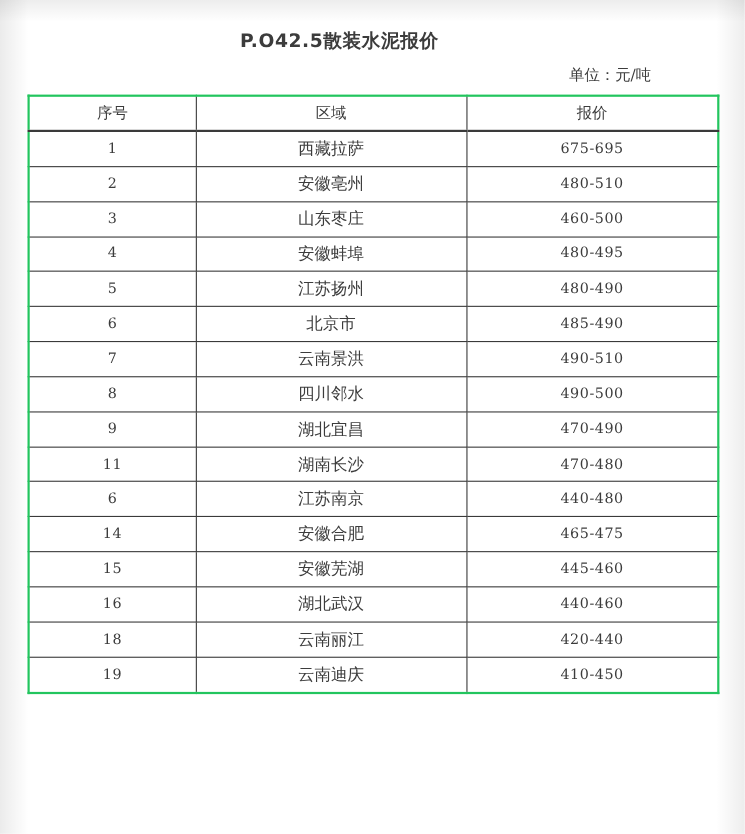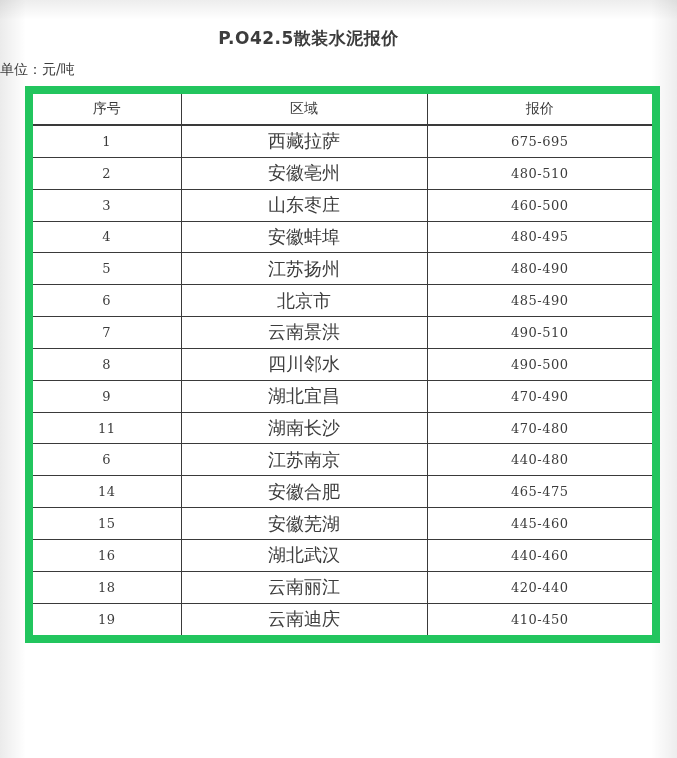--- a/index.html
+++ b/index.html
@@ -34,6 +34,7 @@
   }
   .unit {
     margin: 11px 25px 0 0;
+    text-align: right;
     font-size: 14px;
     color: #3c3c3c;
     font-family: "DejaVu Serif", "Liberation Serif", serif;

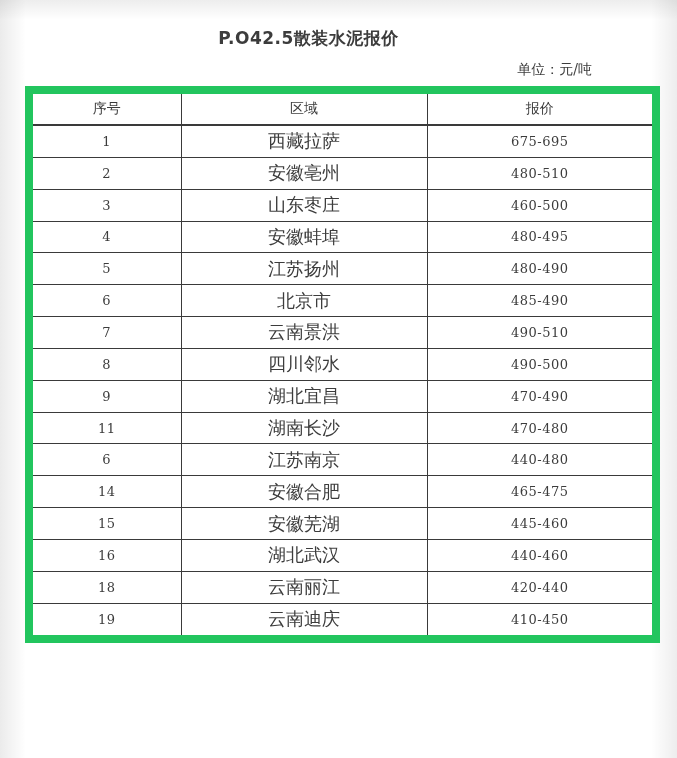--- a/index.html
+++ b/index.html
@@ -45,7 +45,7 @@
     width: 627px;
     border-collapse: collapse;
     table-layout: fixed;
-    border: 8px solid #22c55e;
+    border: 2px solid #22c55e;
   }
   .price-table th,
   .price-table td {

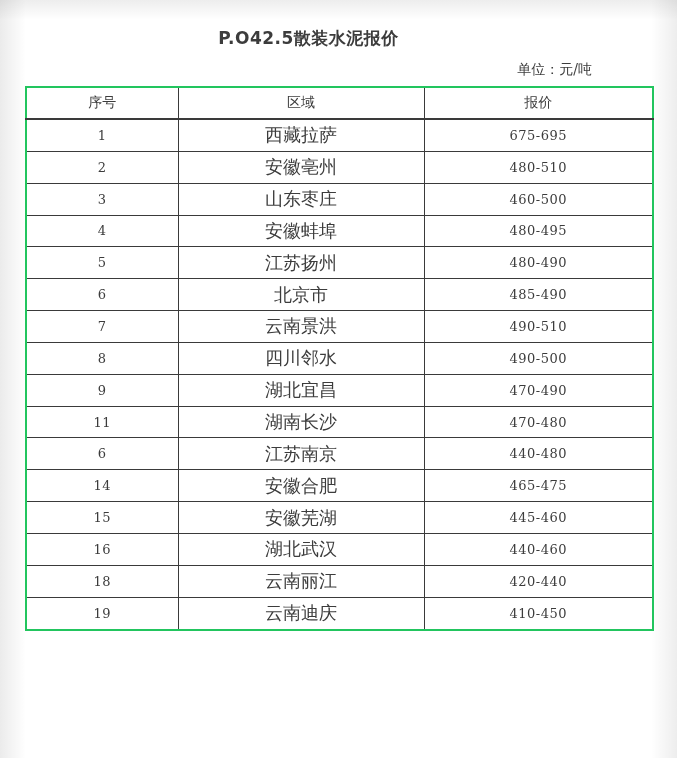--- a/index.html
+++ b/index.html
@@ -66,7 +66,7 @@
   }
   .price-table td {
     height: 30.85px;
-    font-size: 18px;
+    font-size: 15px;
     font-family: "DejaVu Serif", "Liberation Serif", serif;
   }
   col.col-no     { width: 152px; }

